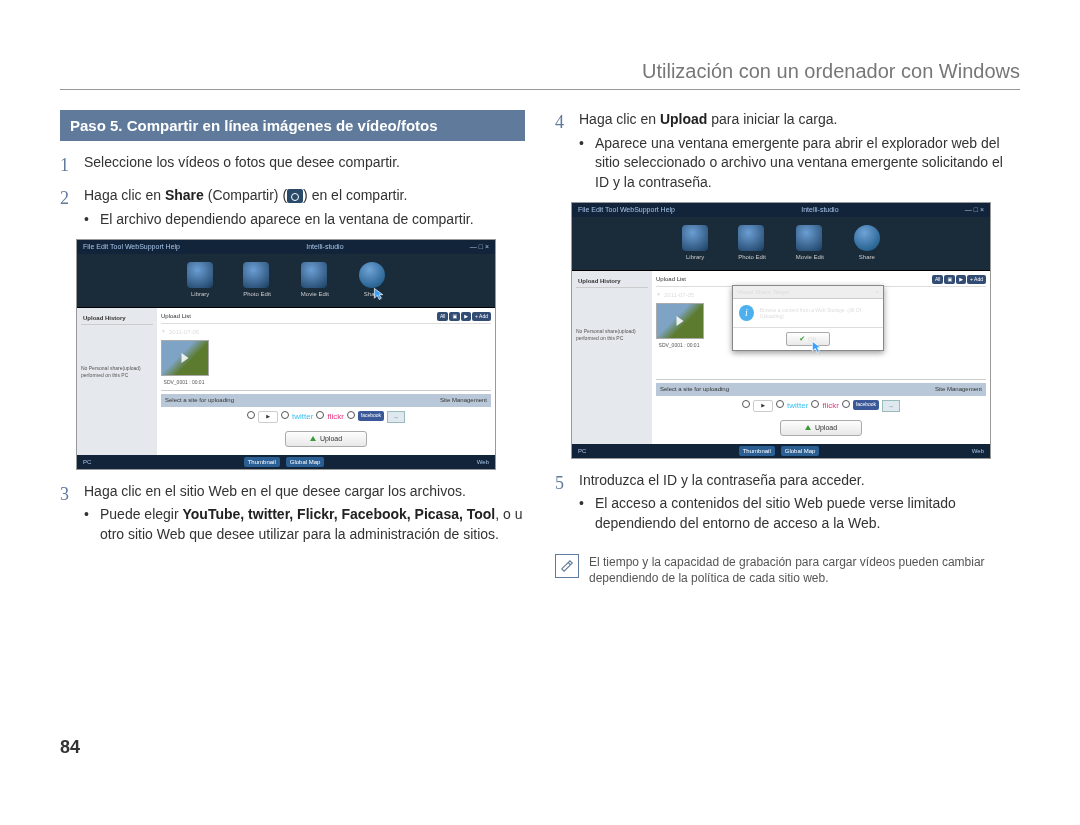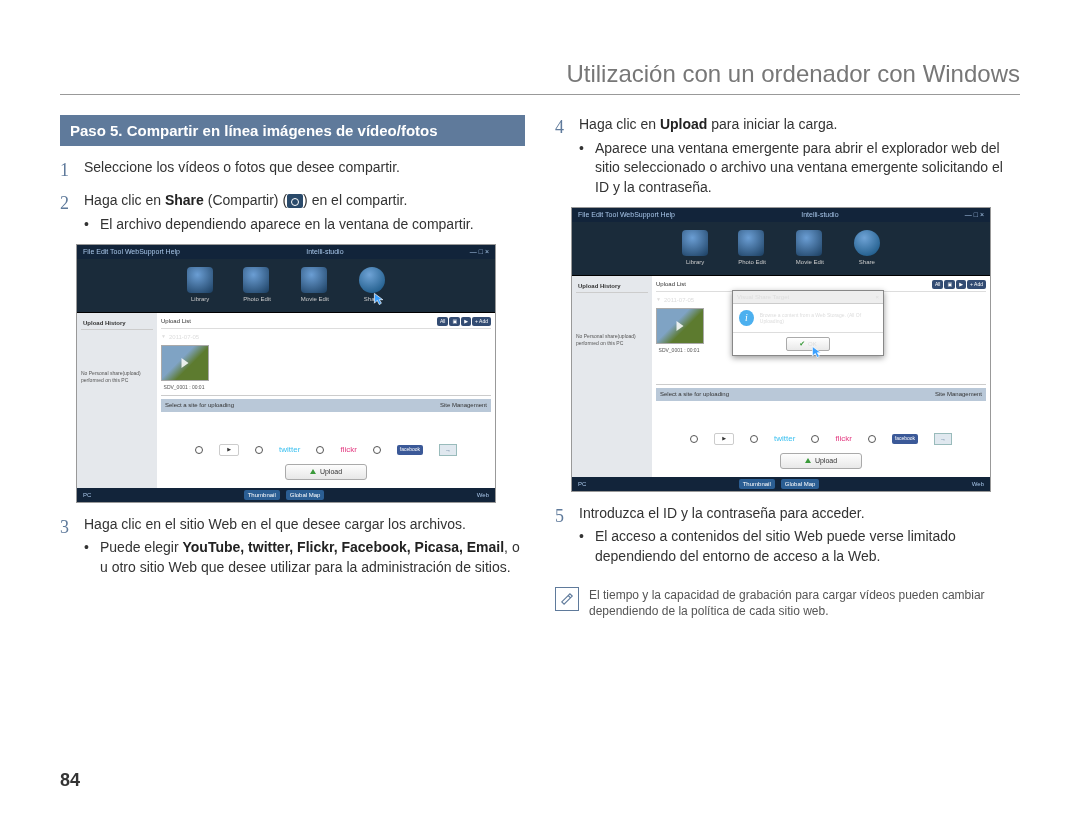--- a/index.html
+++ b/index.html
@@ -21,7 +21,7 @@
     margin-bottom: 20px;
   }
   .header-title {
-    font-size: 24px;
+    font-size: 20px;
     color: #777;
     font-weight: 400;
   }

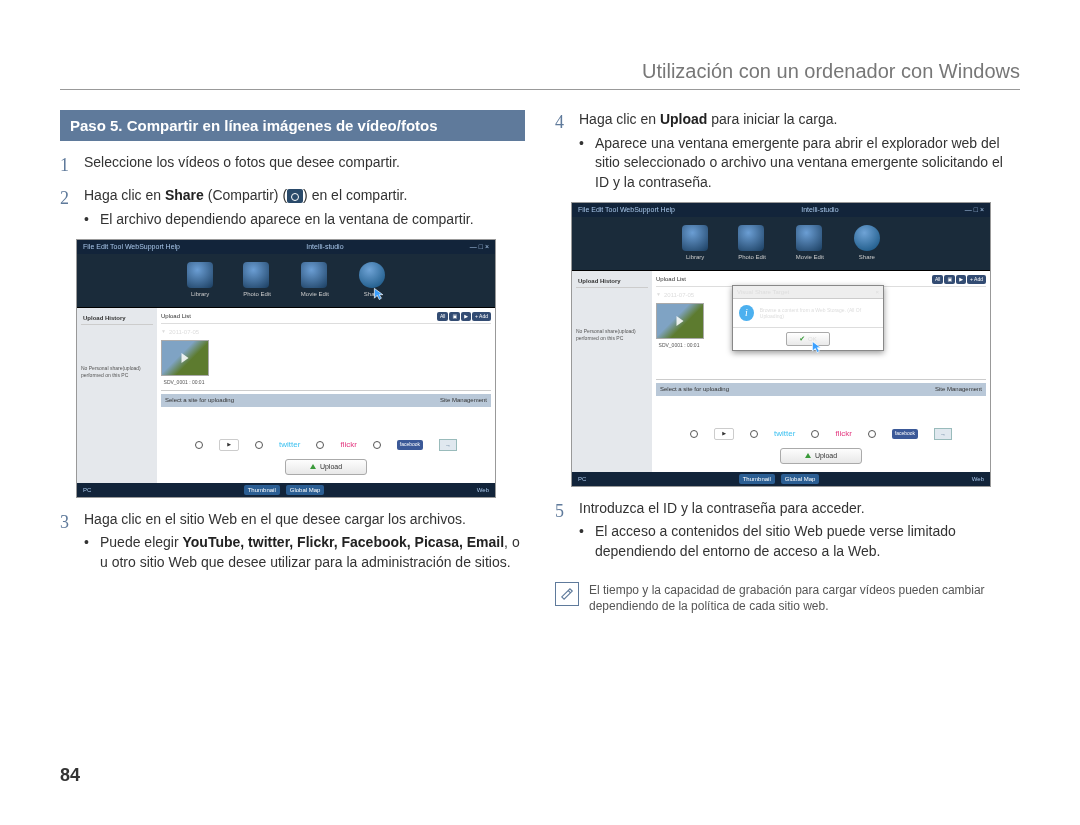--- a/index.html
+++ b/index.html
@@ -212,9 +212,8 @@
     display:flex; justify-content:space-between;
   }
   .site-row {
-    display:flex; gap:16px; align-items:center; padding:4px;
+    display:flex; gap:3px; padding:4px;
     justify-content:center;
-    margin-top:28px;
   }
   .radio { width:6px; height:6px; border:1px solid #555; border-radius:50%; display:inline-block; }
   .site { display:flex; align-items:center; gap:2px; }

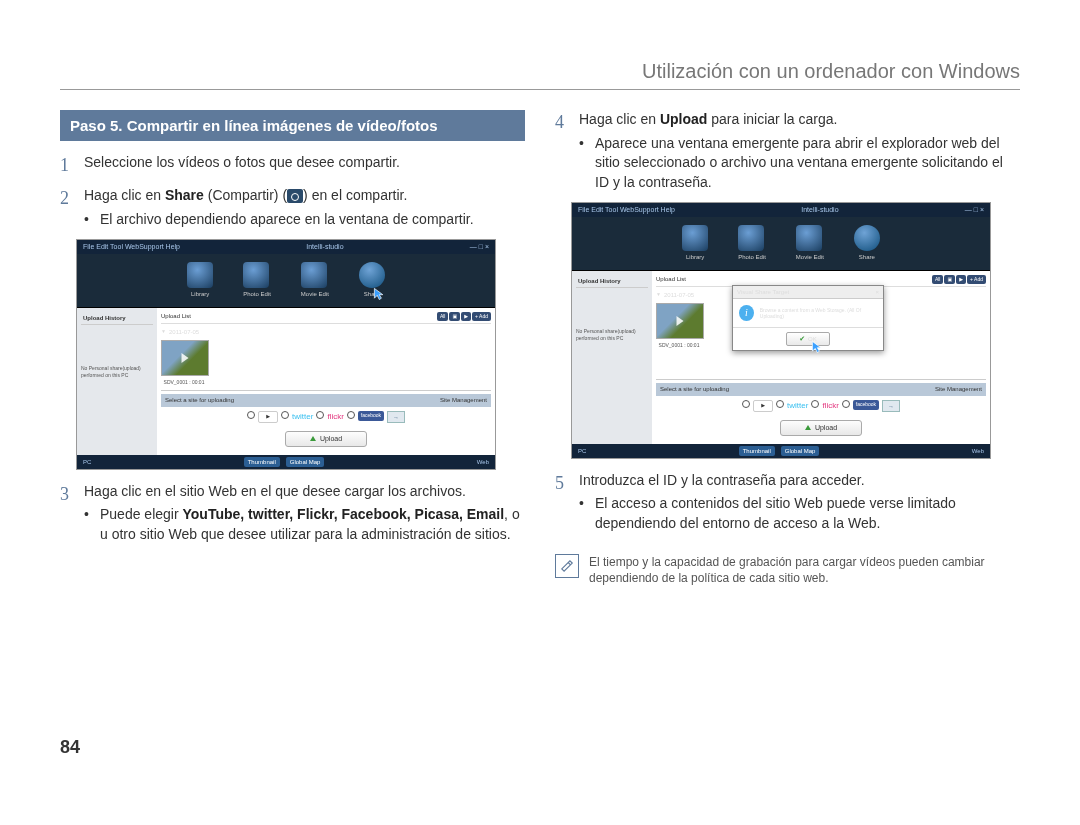--- a/index.html
+++ b/index.html
@@ -439,7 +439,7 @@
           <span>Haga clic en el sitio Web en el que desee cargar los archivos.</span>
           <div class="bullet">
               <span class="dot">•</span>
-            <span><span>Puede elegir </span><b>YouTube, twitter, Flickr, Facebook, Picasa, Email</b><span>, o u otro sitio Web que desee utilizar para la administración de sitios.</span></span>
+            <span><span>Puede elegir </span><b>YouTube, twitter, Flickr, Facebook, Picasa, Tool</b><span>, o u otro sitio Web que desee utilizar para la administración de sitios.</span></span>
           </div>
         </div>
       </div>

